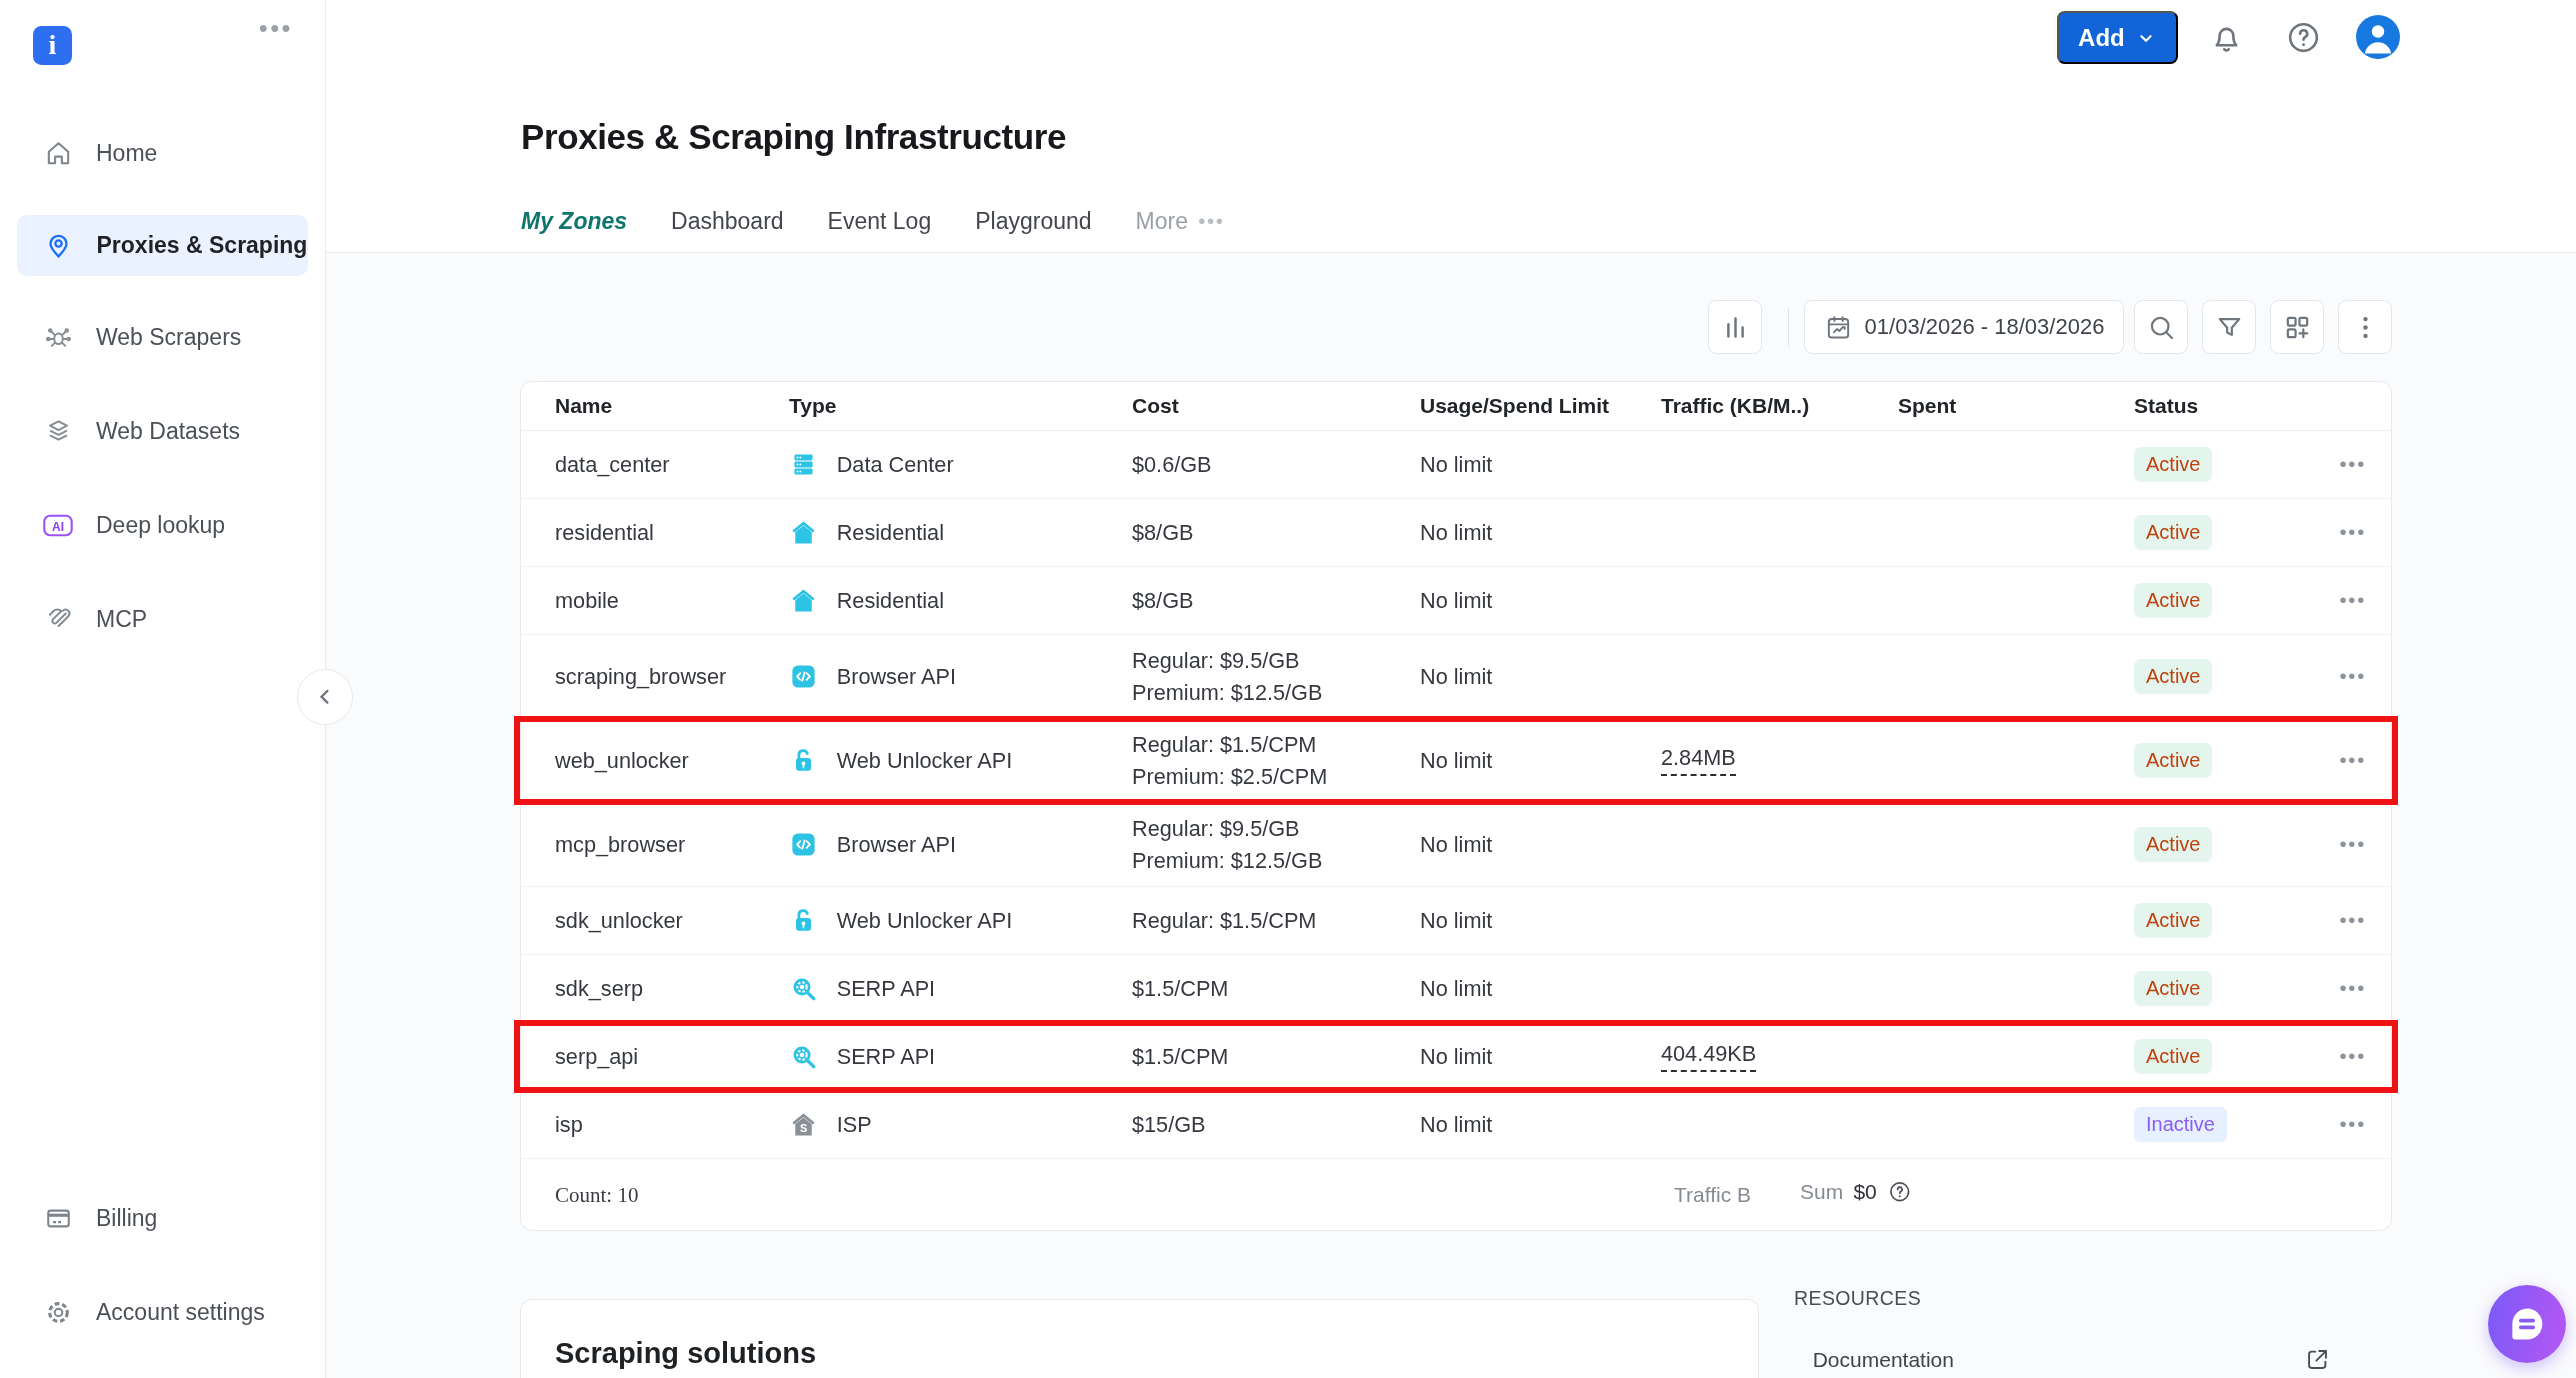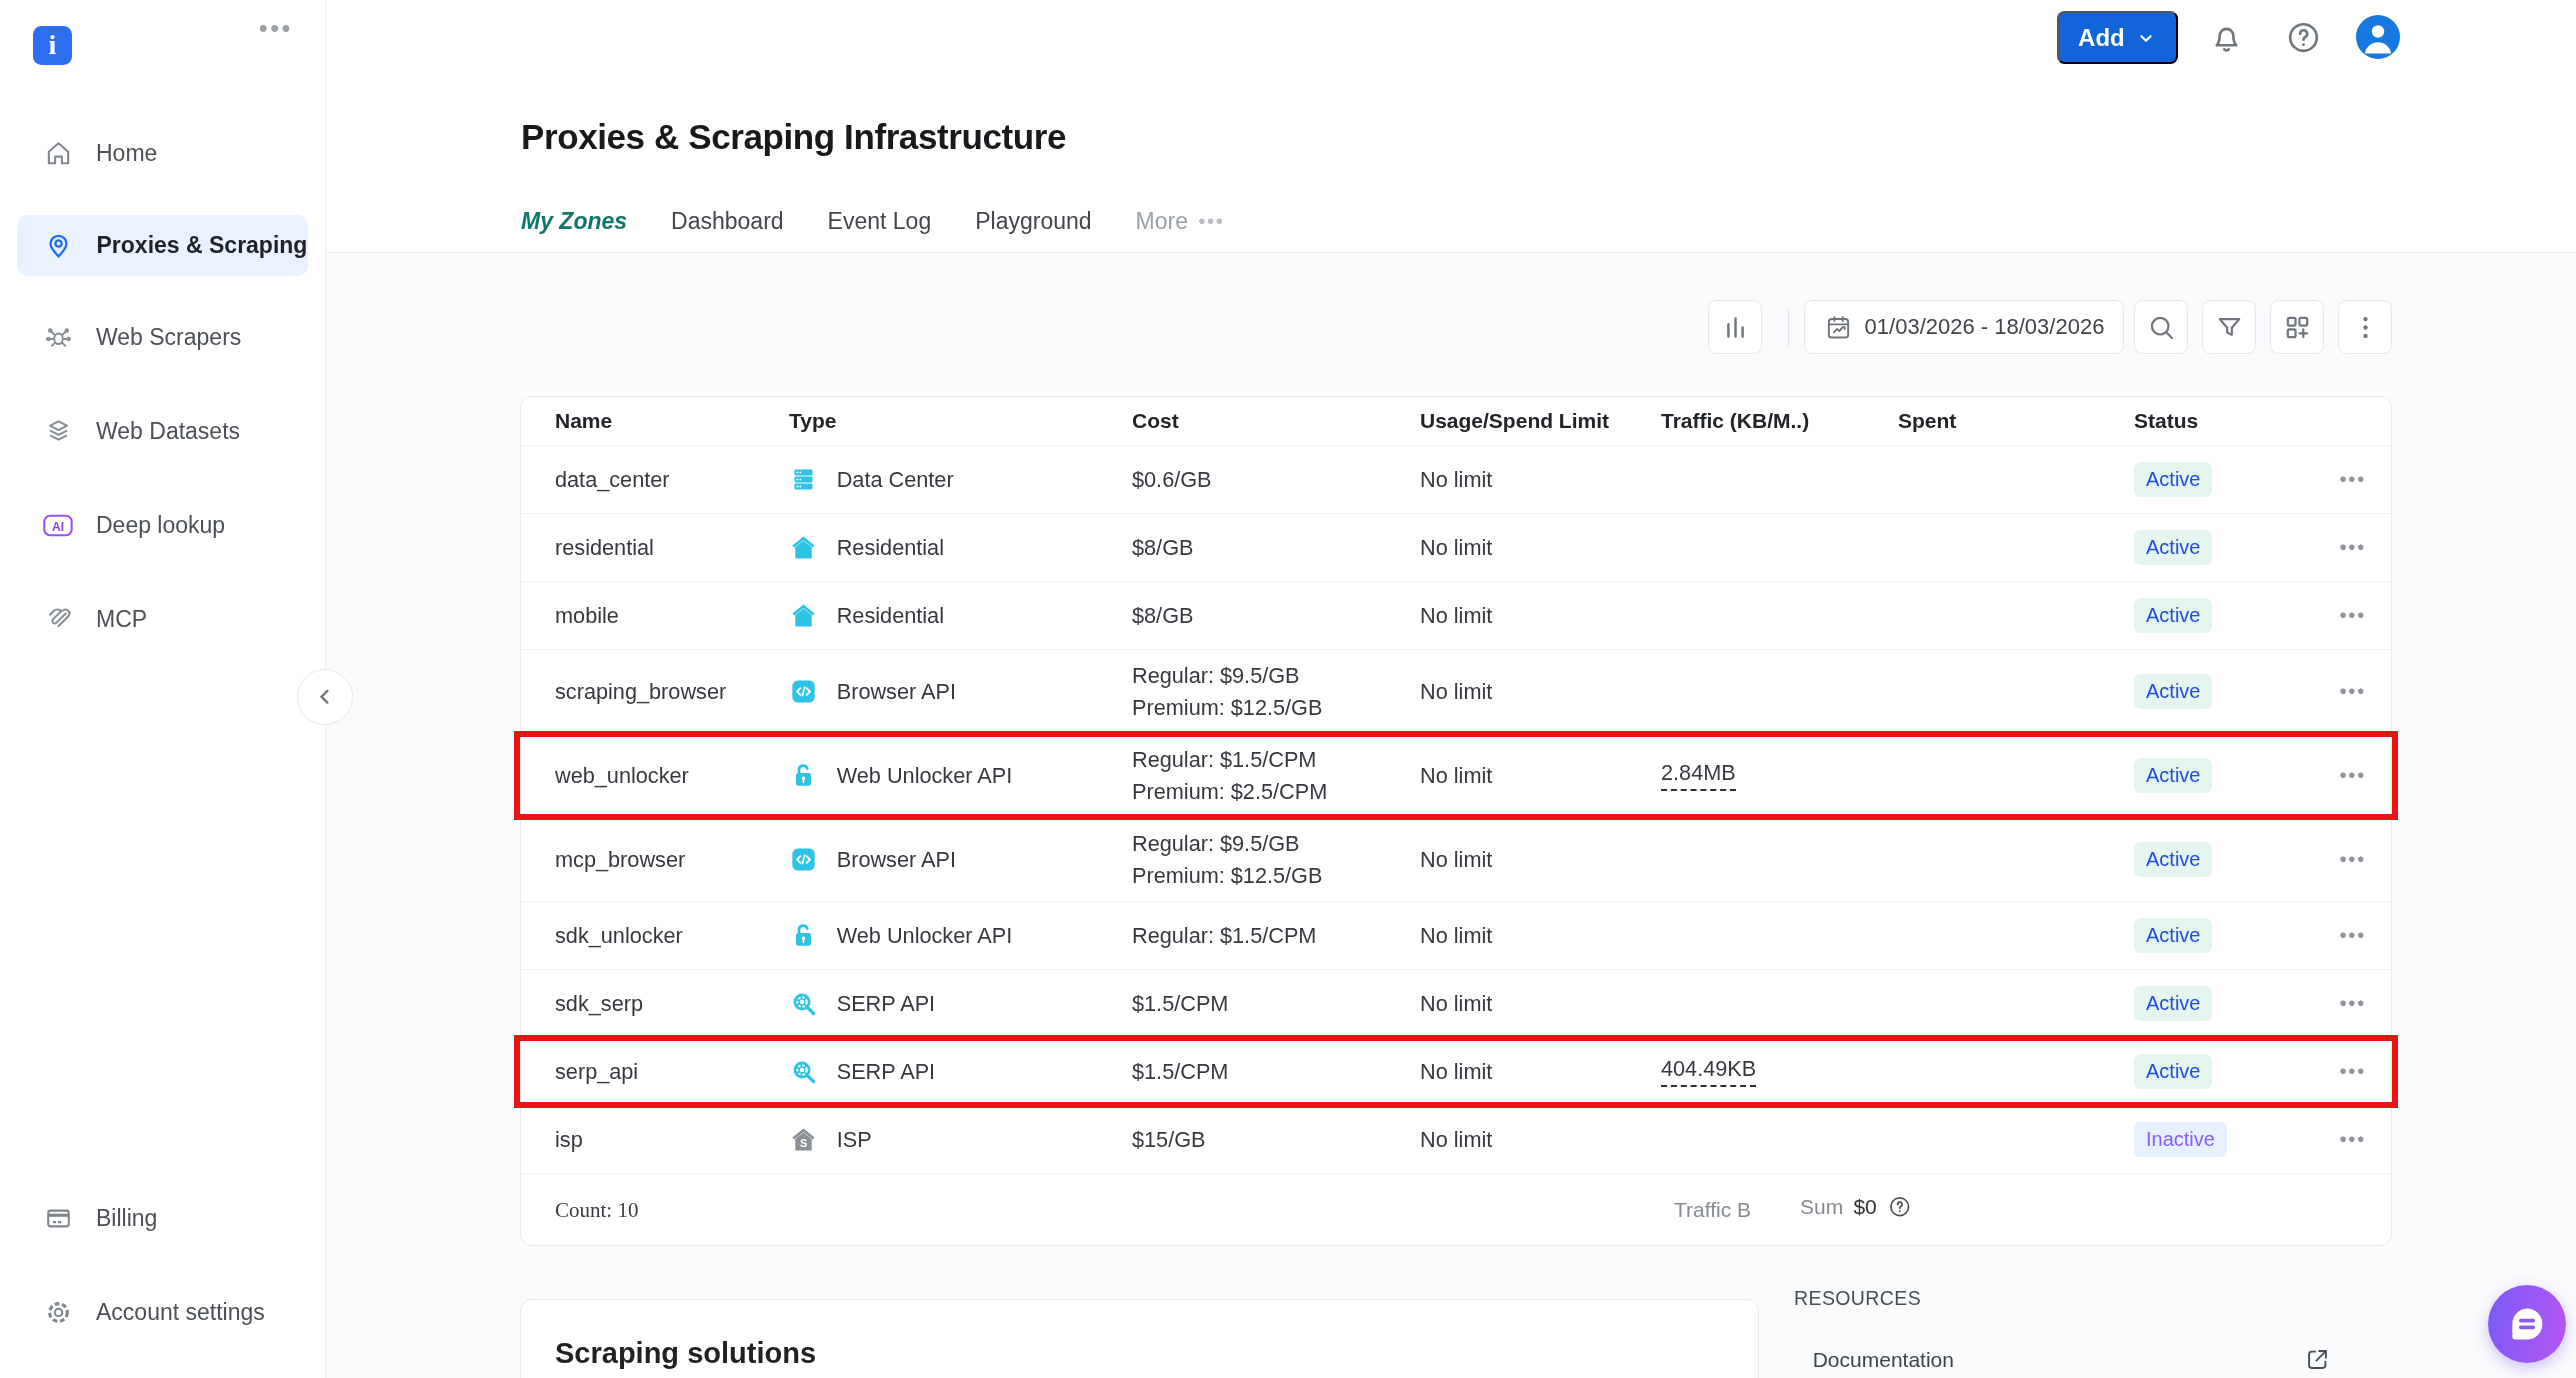--- a/index.html
+++ b/index.html
@@ -69,7 +69,7 @@
 
   
   .card { position:absolute; left:520px; top:381px; width:1872px; background:#fff;
-    border:0.8px solid #e7e9ec; border-radius:12px;margin-top:15px; }
+    border:0.8px solid #e7e9ec; border-radius:12px; }
   .grid-row { display:grid;
     grid-template-columns:234px 343px 288px 241px 237px 236px 195px 37px;
     padding:0 24px 0 34px; align-items:center; }

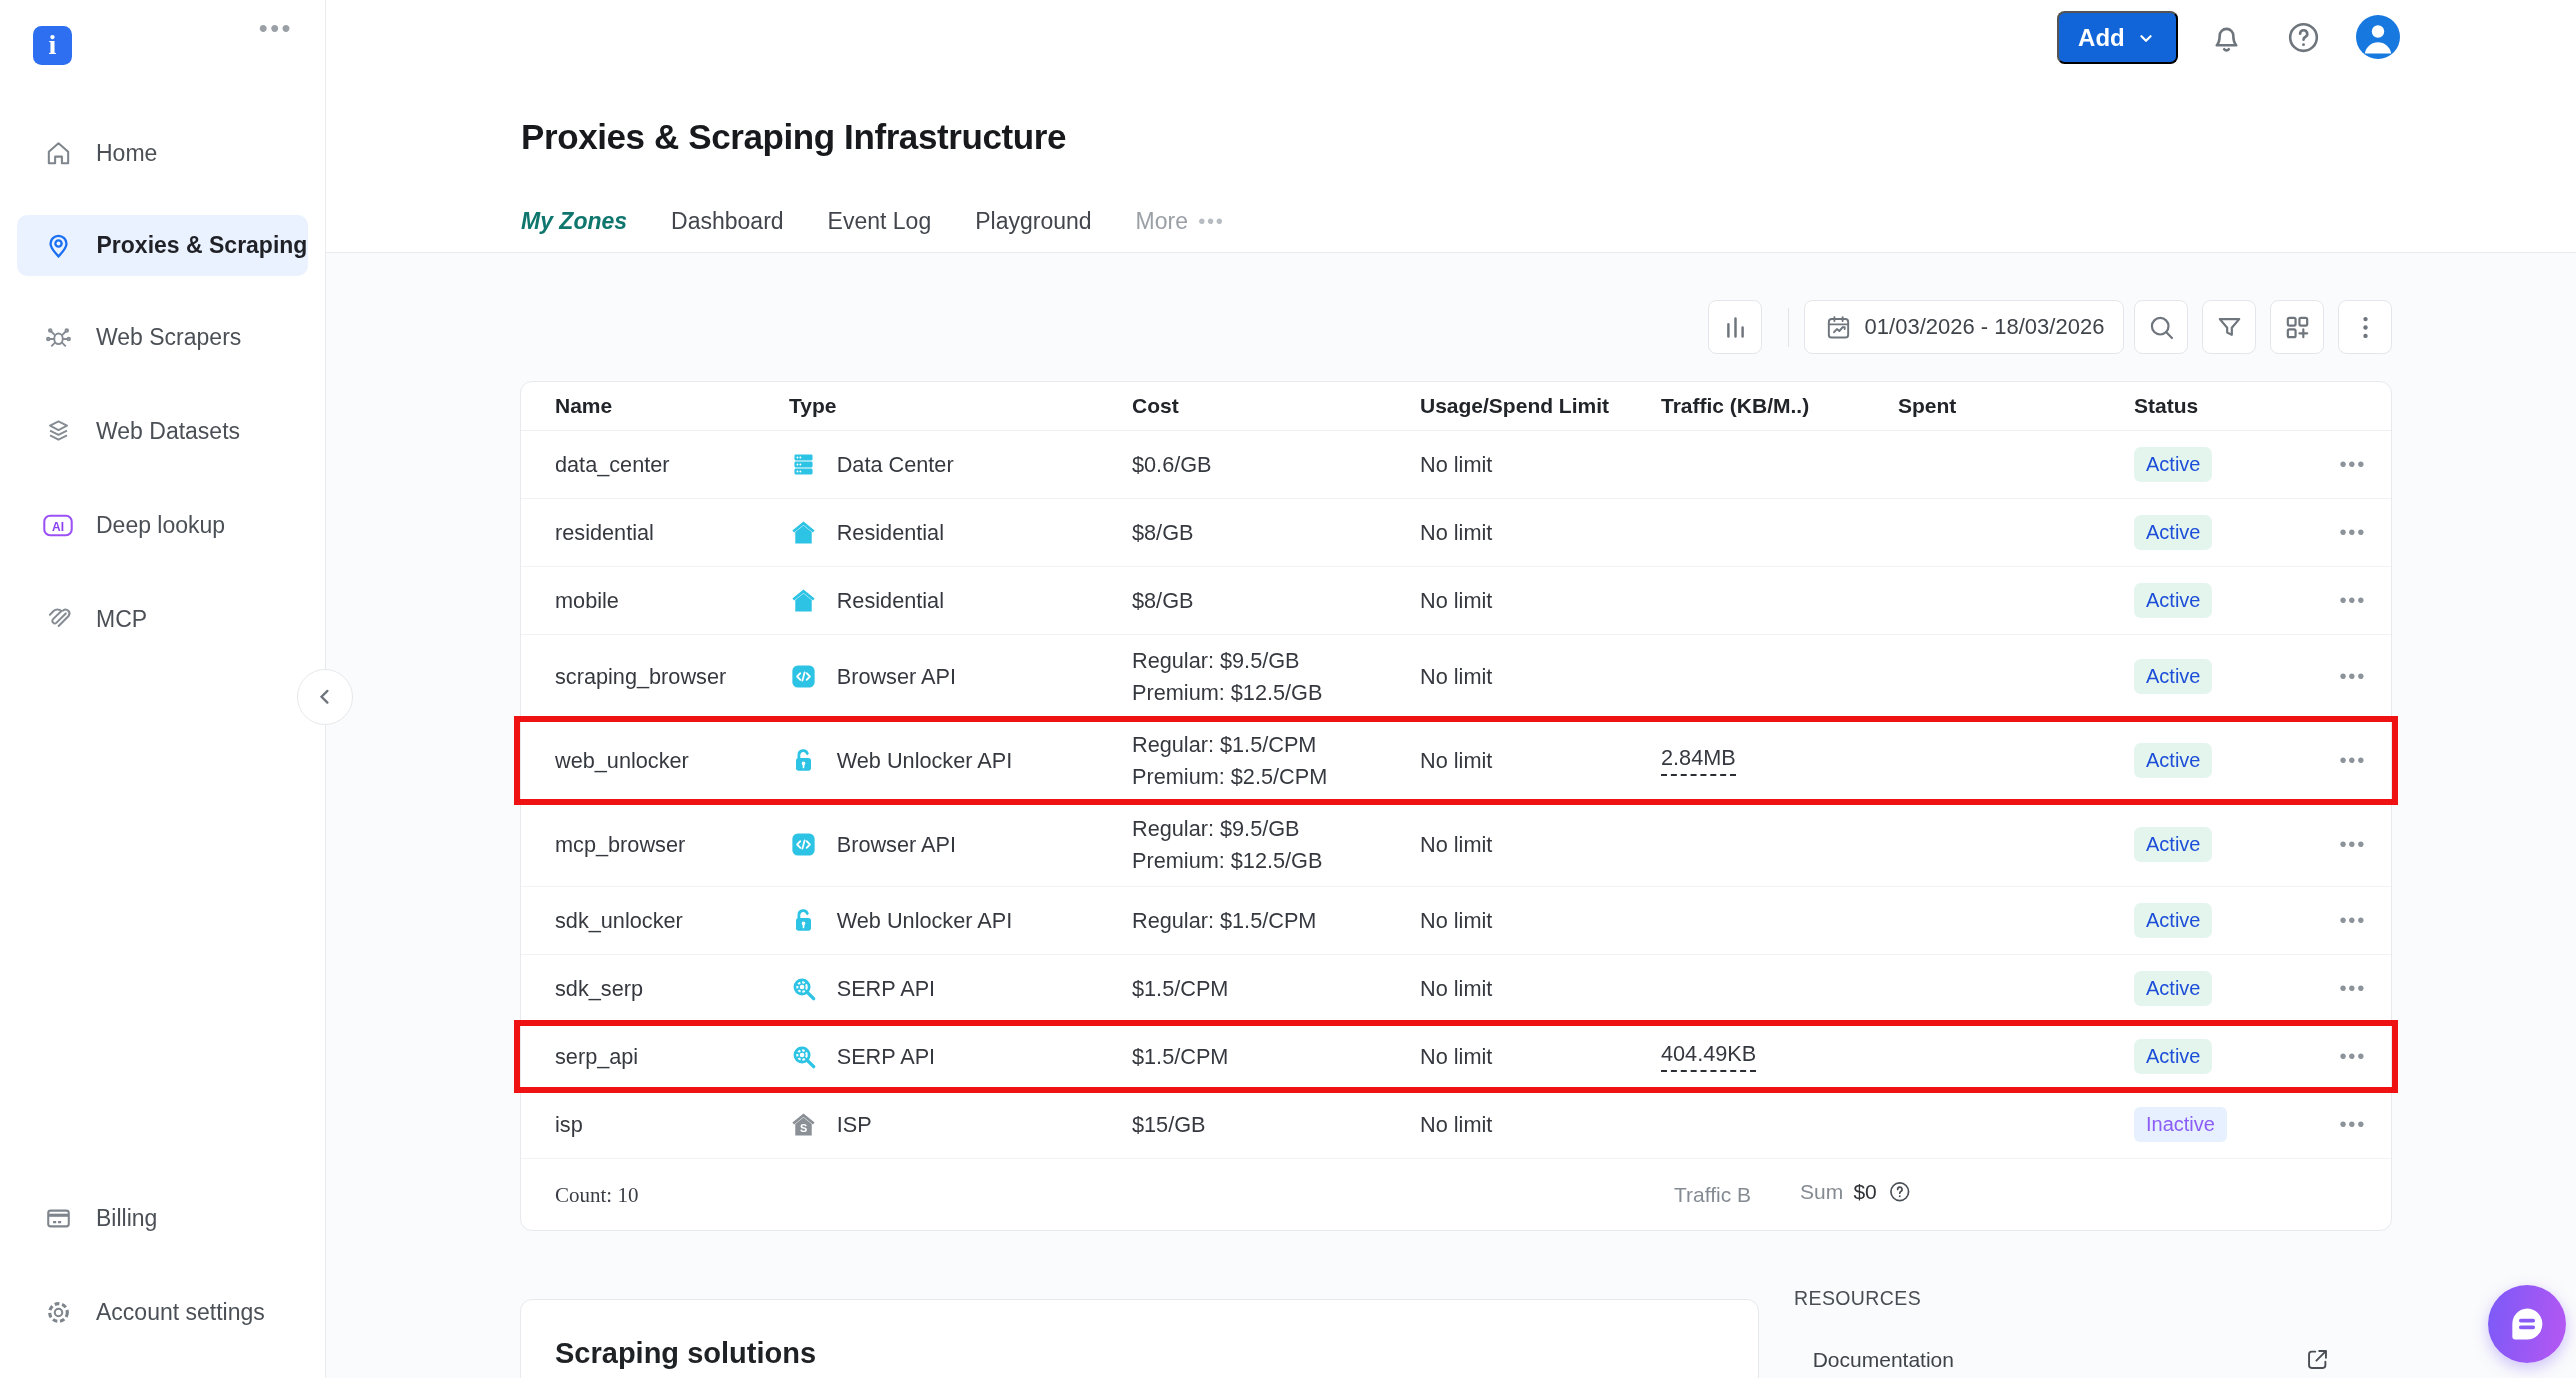--- a/index.html
+++ b/index.html
@@ -85,7 +85,7 @@
   .cost-cell div { line-height:32px; }
   .badge { display:inline-block; padding:6px 12px; border-radius:6.8px;
     font-size:20px; }
-  .badge.active { background:#e4f5ee; color:#1d4ed8; }
+  .badge.active { background:#e4f5ee; color:#c2410c; }
   .badge.inactive { background:#e7f0fe; color:#8b5cf6;border-radius:6px; }
   .traffic-val { display:inline-block; border-bottom:2.5px dashed #2b2f33;
     padding-bottom:2.5px; cursor:pointer; }

